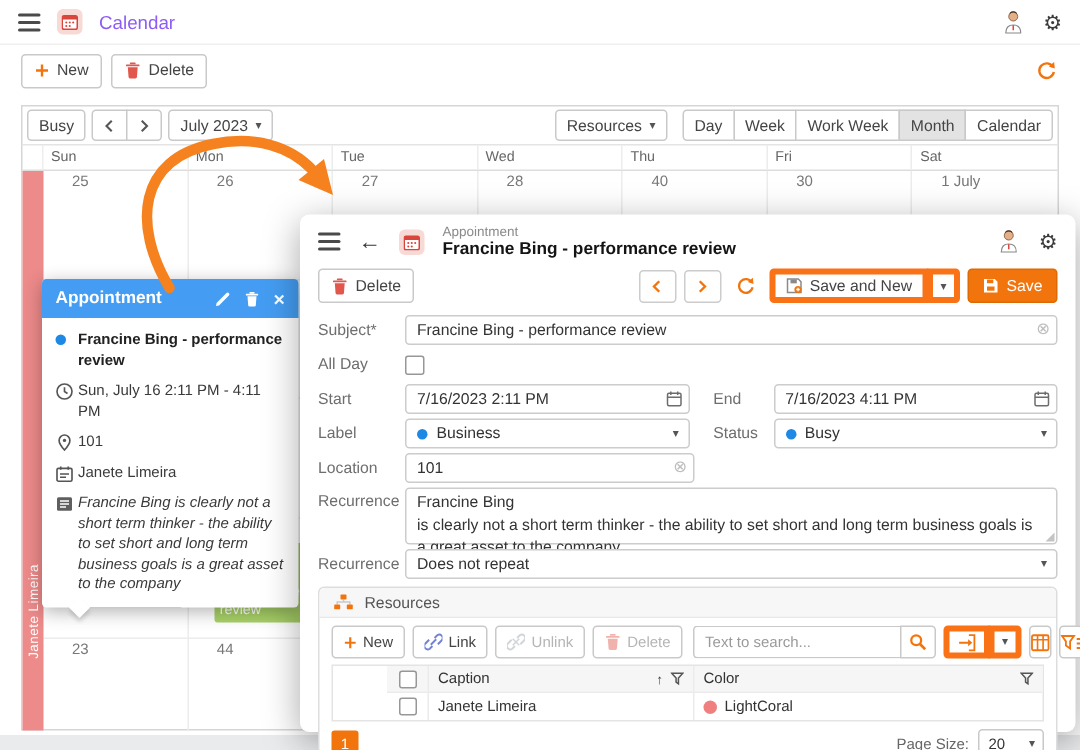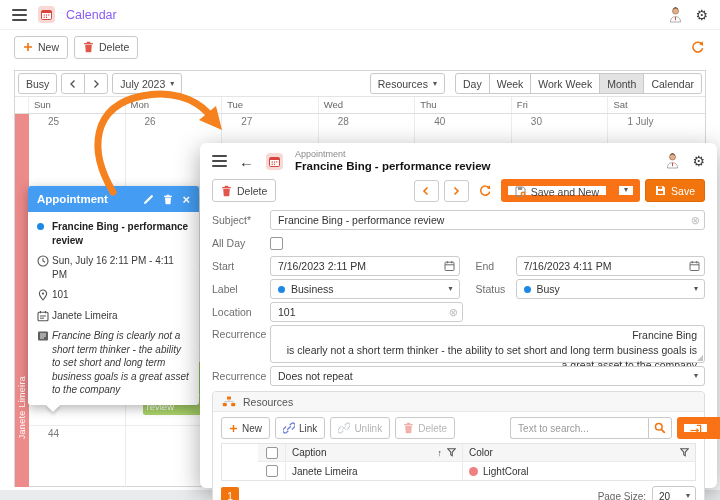--- a/index.html
+++ b/index.html
@@ -81,7 +81,7 @@
   .right { margin-left:auto; display:flex; align-items:center; gap:5px; }
   .navbtn { width:25px; height:22px; border:1px solid #ccc; border-radius:3px; background:#fff; display:inline-flex; align-items:center; justify-content:center; cursor:pointer; }
   .split { display:flex; }
-  .split .seg { height:23px; border:7px solid #f97316; background:#fff; display:inline-flex; gap:5px; padding:0 7px; font-size:10.5px; color:#444; cursor:pointer; }
+  .split .seg { height:23px; border:4px solid #f97316; background:#fff; display:inline-flex; align-items:center; gap:5px; padding:0 7px; font-size:10.5px; color:#444; cursor:pointer; }
   .split .seg:first-child { border-radius:3px 0 0 3px; }
   .split .seg:last-child { border-radius:0 3px 3px 0; margin-left:-1px; padding:0 5px; }
   .savebtn { height:23px; border:1px solid #dd6a02; border-radius:3px; background:#f2740d; color:#fff; display:inline-flex; align-items:center; gap:5px; padding:0 9px; font-size:10.5px; cursor:pointer; }

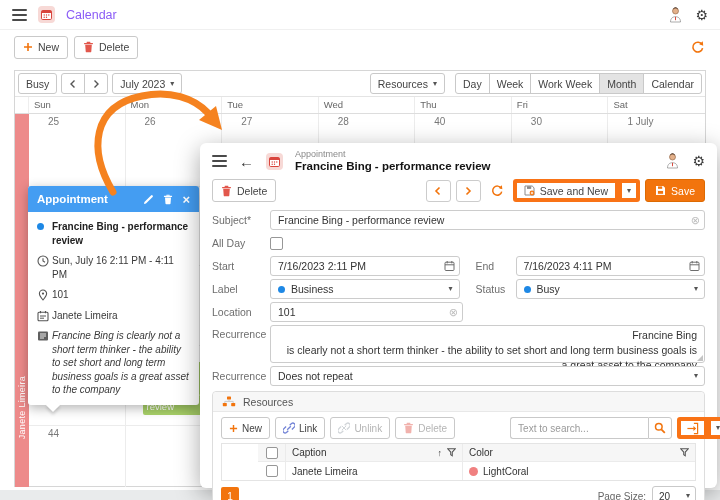--- a/index.html
+++ b/index.html
@@ -97,7 +97,7 @@
   .sel { height:20px; border:1px solid #ccc; border-radius:3px; display:flex; align-items:center; gap:6px; padding:0 7px; font-size:10.5px; color:#333; flex:1; position:relative; background:#fff; cursor:pointer; }
   .sel .caret { position:absolute; right:6px; }
   .cb { width:13px; height:13px; border:1px solid #979797; border-radius:2px; background:#fff; cursor:pointer; flex:none; }
-  .descbox { flex:1; border:1px solid #ccc; border-radius:3px; padding:2px 7px; font-size:10.5px; color:#333; line-height:1.45; height:38px; position:relative; background:#fff;text-align:right; }
+  .descbox { flex:1; border:1px solid #ccc; border-radius:3px; padding:2px 7px; font-size:10.5px; color:#333; line-height:1.45; height:38px; position:relative; background:#fff; }
   .resize { position:absolute; right:1px; bottom:1px; width:0; height:0; border-style:solid; border-width:0 0 6px 6px; border-color:transparent transparent #c4c4c4 transparent; }
   .frow.desc { align-items:flex-start; }
   .frow.desc .flabel { padding-top:3px; }

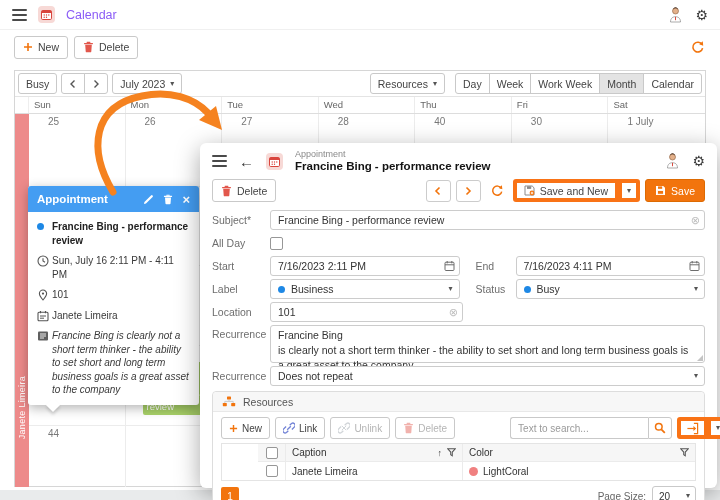--- a/index.html
+++ b/index.html
@@ -339,6 +339,9 @@
             <span class="dnum"></span>
           </div>
         <div class="cell">
+            <span class="dnum">23</span>
+          </div>
+        <div class="cell">
             <span class="dnum">44</span>
           </div>
         <div class="cell">

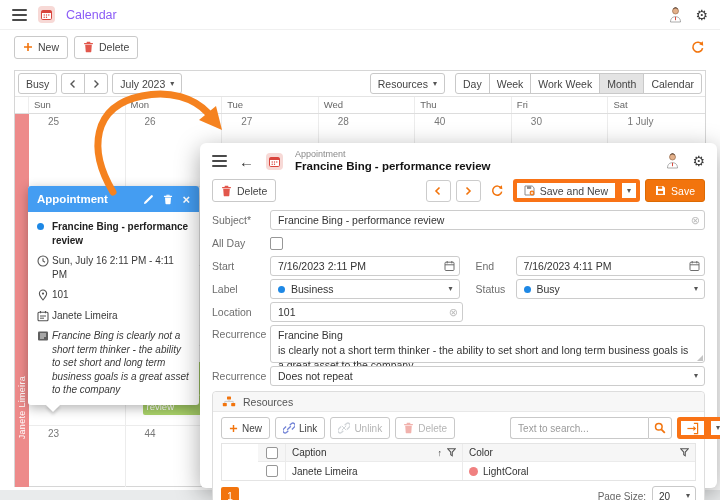--- a/index.html
+++ b/index.html
@@ -110,7 +110,7 @@
   .rbtn.dis { color:#b5b5b5; }
   .rbtn.dis svg { opacity:.45; }
   .searchwrap { display:flex; margin-left:2px; }
-  .searchwrap input { width:138px; height:22px; border:1px solid #c9c9c9; border-right:none; border-radius:3px 0 0 3px; font-family:"Liberation Sans",sans-serif; font-size:10px; padding:0 7px; color:#444; outline:none;margin-left:48px; }
+  .searchwrap input { width:138px; height:22px; border:1px solid #c9c9c9; border-right:none; border-radius:3px 0 0 3px; font-family:"Liberation Sans",sans-serif; font-size:10px; padding:0 7px; color:#444; outline:none; }
   .searchwrap input::placeholder { color:#9a9a9a; }
   .sbtn { width:24px; height:22px; border:1px solid #c9c9c9; border-radius:0 3px 3px 0; background:#fff; display:inline-flex; align-items:center; justify-content:center; cursor:pointer; }
   .ibtn { width:24px; height:22px; border:1px solid #c9c9c9; border-radius:3px; background:#fff; display:inline-flex; align-items:center; justify-content:center; cursor:pointer; }

